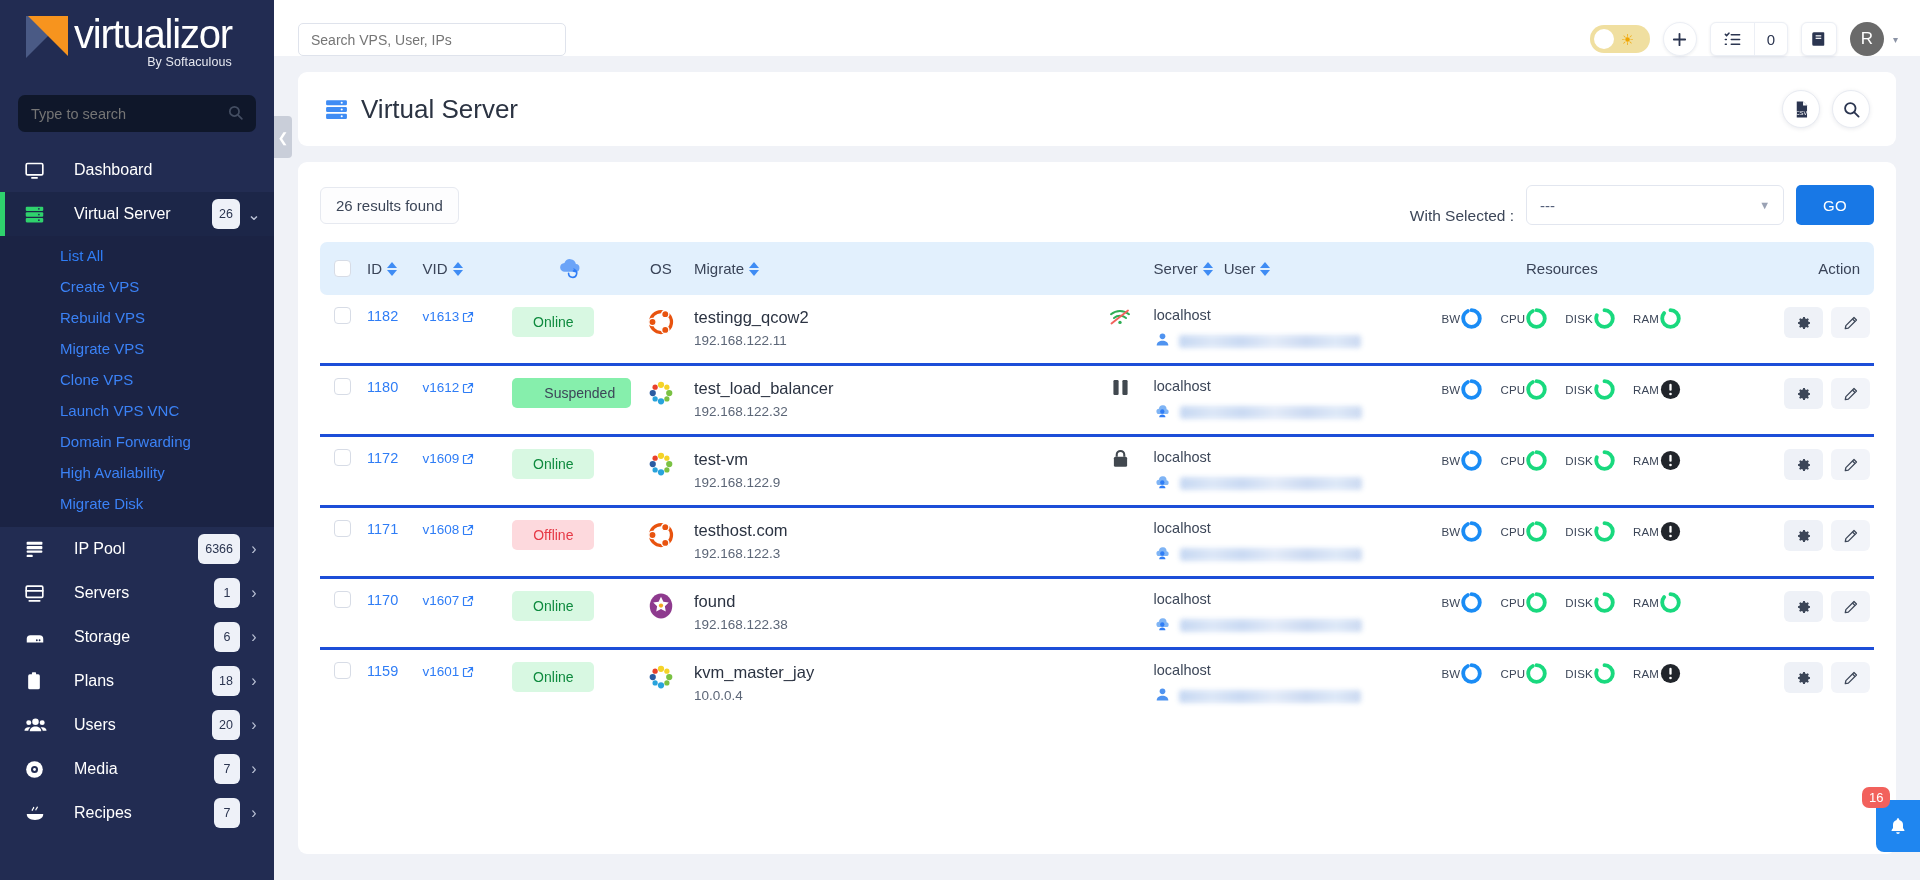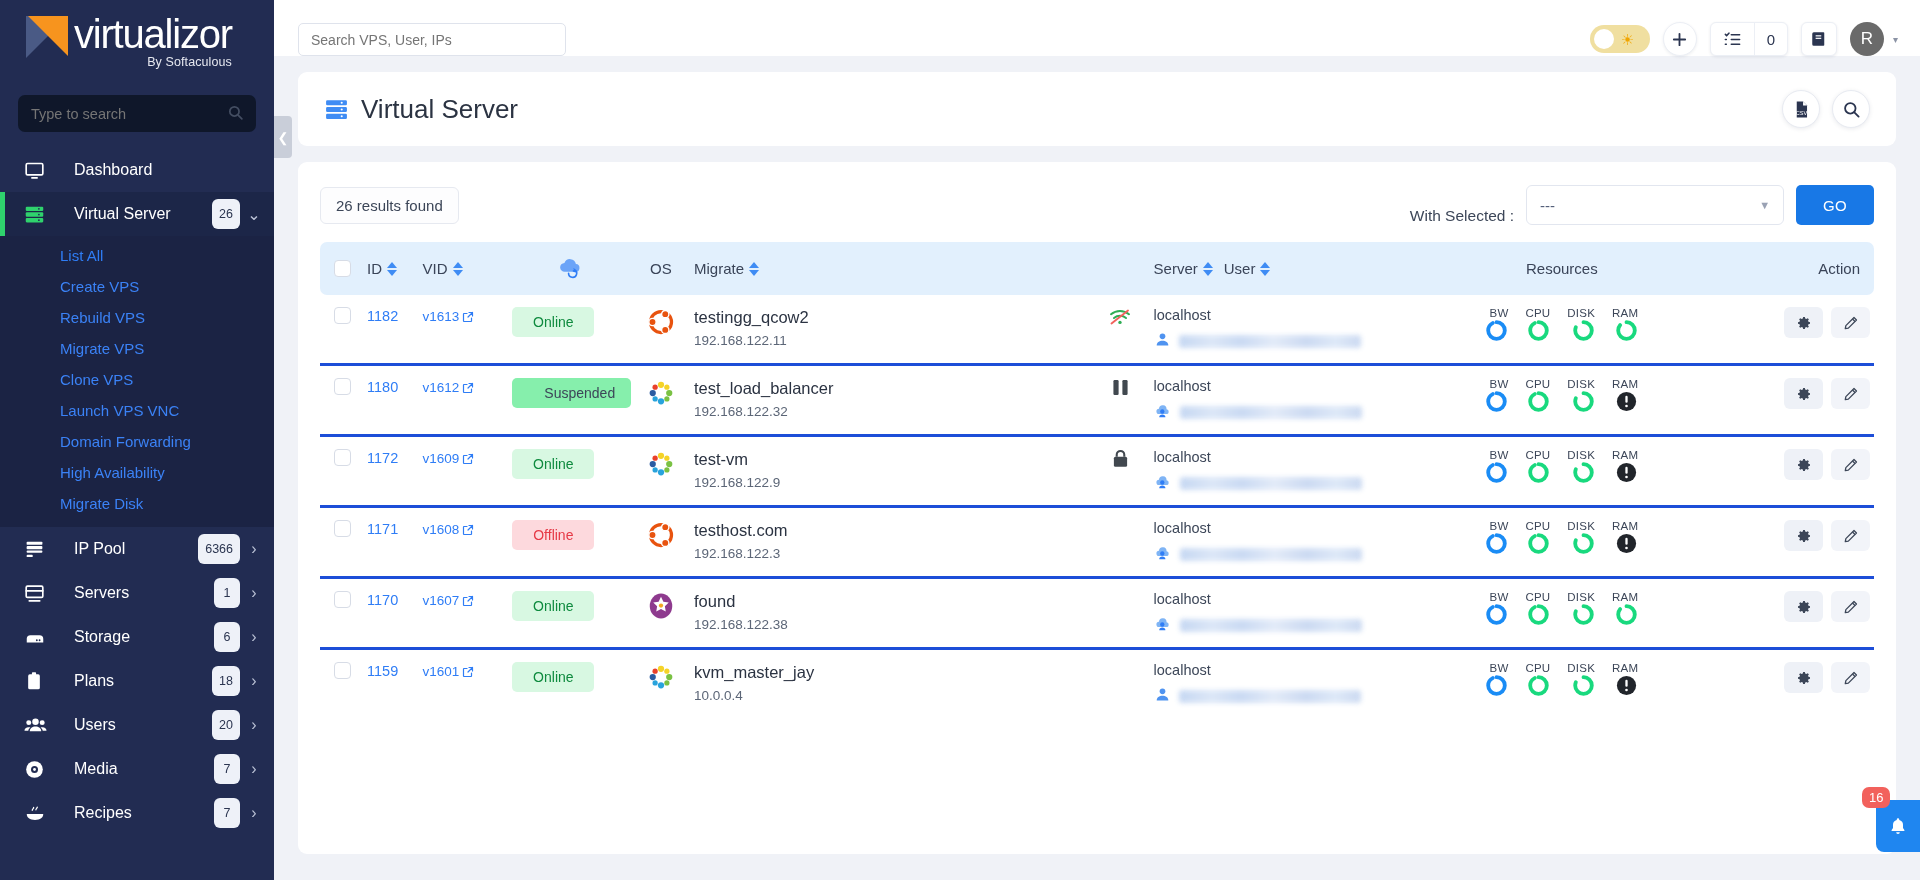--- a/index.html
+++ b/index.html
@@ -179,7 +179,7 @@
 
   .res-cell { }
   .res-inner { display: flex; gap: 17px; justify-content: center; }
-  .res-item { display: flex; flex-direction: column; align-items: flex-end; }
+  .res-item { display: flex; align-items: center; }
   .res-lbl { font-size: 11.5px; color: #3c4658; letter-spacing: .2px; }
 
   .actions { display: flex; gap: 8px; justify-content: flex-end; padding-right: 4px; }

